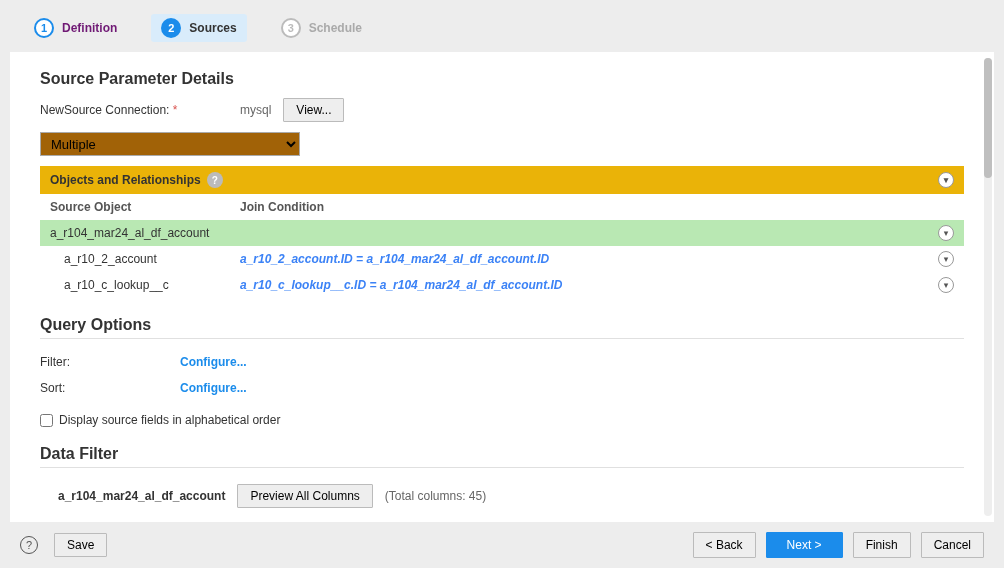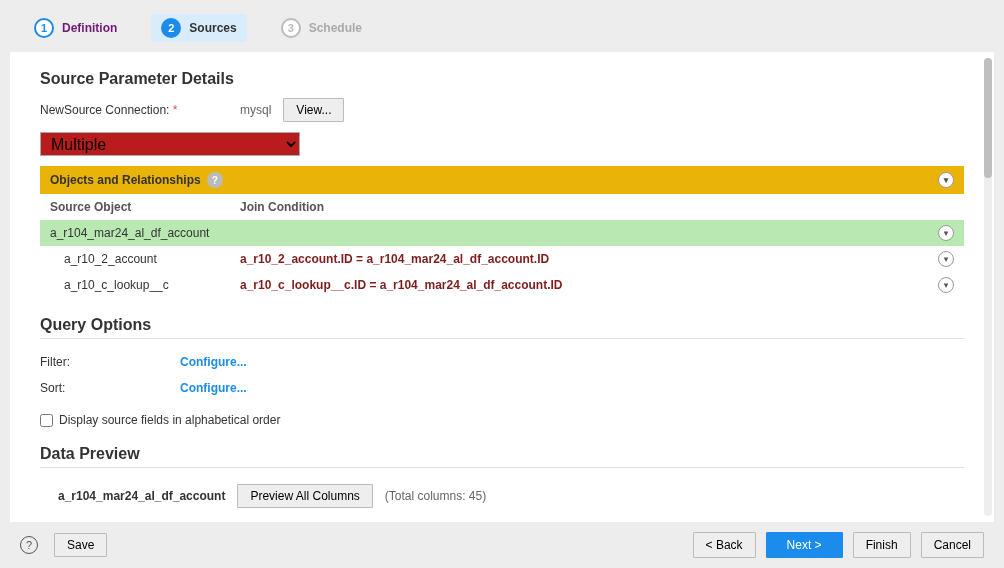--- a/index.html
+++ b/index.html
@@ -31,7 +31,7 @@
 .muted { color: #666; }
 .view-btn, .preview-btn, .footer-btn { background: #eee; border: 1px solid #bbb; padding: 4px 12px; font-size: 12px; cursor: pointer; border-radius: 1px; }
 .footer-btn.primary { background: #1b8ceb; border-color: #1b8ceb; color: #fff; padding: 5px 20px; }
-select { width: 260px; height: 24px; border: 1px solid #aaa; padding: 0 6px; font-size: 16px; background: #b91c1c; }
+select { width: 260px; height: 24px; border: 1px solid #aaa; padding: 0 6px; font-size: 13px; background: #a16207; }
 .obj-rel { margin-top: 6px; }
 .obj-header { background: #eab308; display: flex; align-items: center; padding: 6px 10px; font-weight: bold; position: relative; }
 .help-icon { display: inline-flex; width: 16px; height: 16px; border-radius: 50%; background: #bbb; color: #fff; align-items: center; justify-content: center; font-size: 10px; margin-left: 6px; }

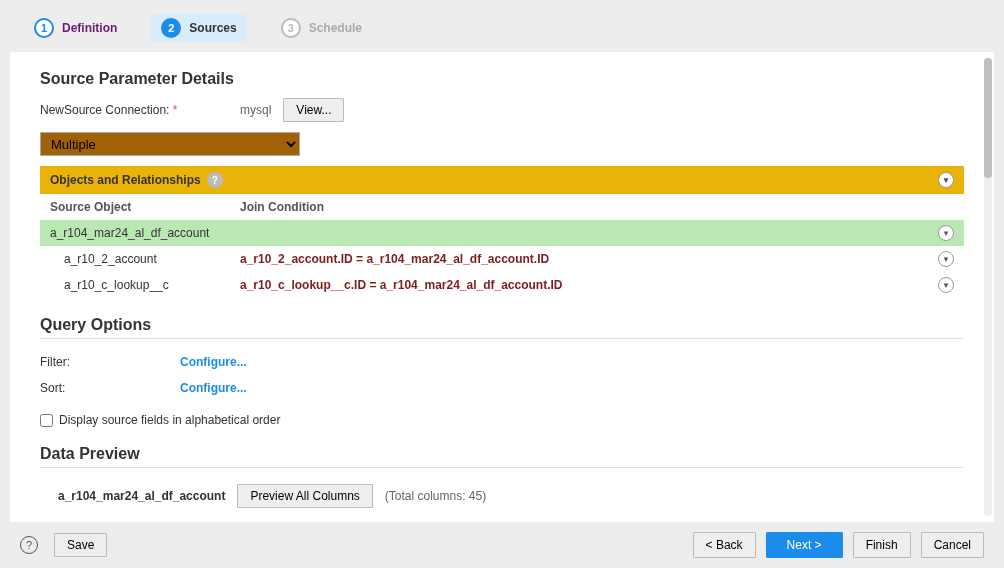--- a/index.html
+++ b/index.html
@@ -41,7 +41,7 @@
 .col-join { flex: 1; }
 .row { display: flex; align-items: center; padding: 6px 10px; position: relative; }
 .row.selected { background: #b9e8b3; }
-.row .link { color: #7f1d1d; font-weight: bold; }
+.row .link { color: #3b82f6; font-weight: bold; font-style: italic; }
 .row-chev { position: absolute; right: 10px; width: 16px; height: 16px; border: 1px solid #999; border-radius: 50%; display: flex; align-items: center; justify-content: center; font-size: 9px; color: #555; cursor: pointer; background: #fff; }
 .row .col-obj { padding-left: 0; }
 .row.child .col-obj { padding-left: 14px; }

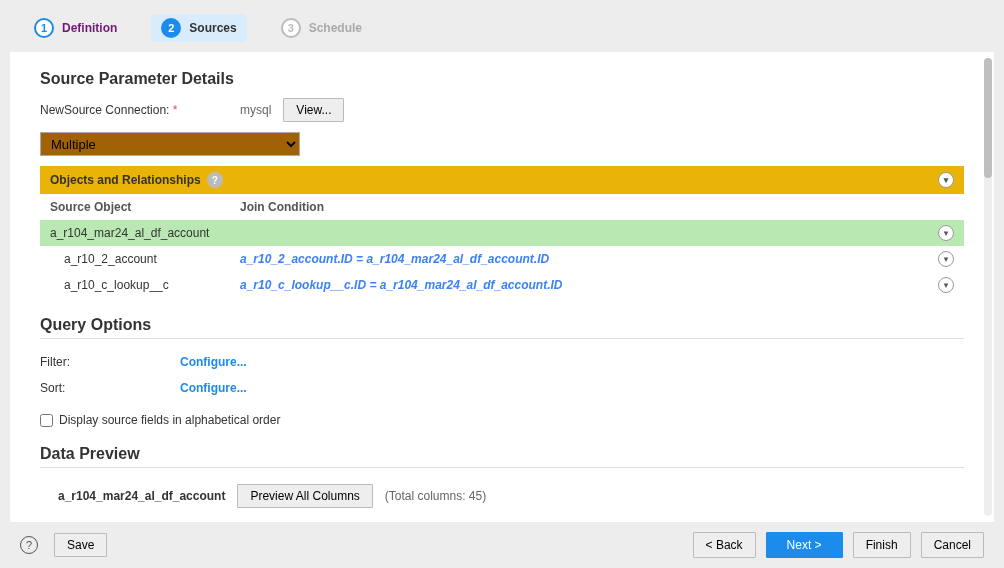--- a/index.html
+++ b/index.html
@@ -141,7 +141,7 @@
           <span>Display source fields in alphabetical order</span>
         </div>
 
-        <div class="section-title">Data Preview</div>
+        <div class="section-title">Data Filter</div>
         <div class="preview-row">
           <span class="preview-name">a_r104_mar24_al_df_account</span>
           <button class="preview-btn">Preview All Columns</button>

